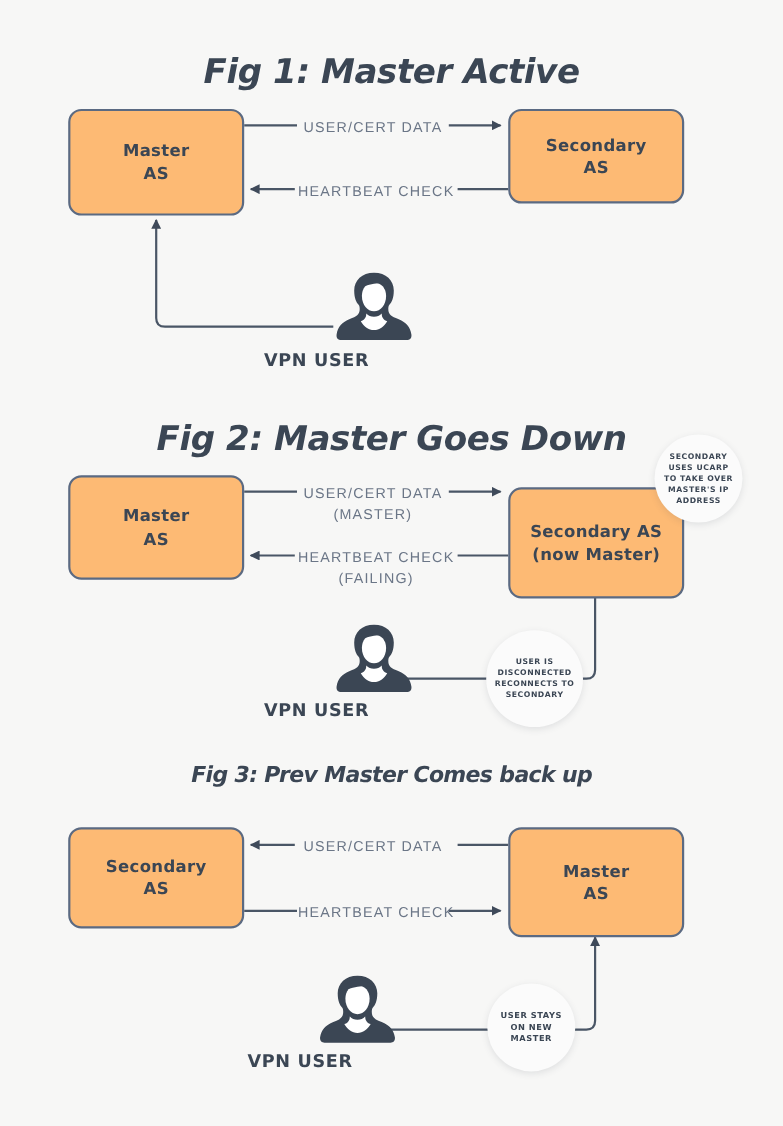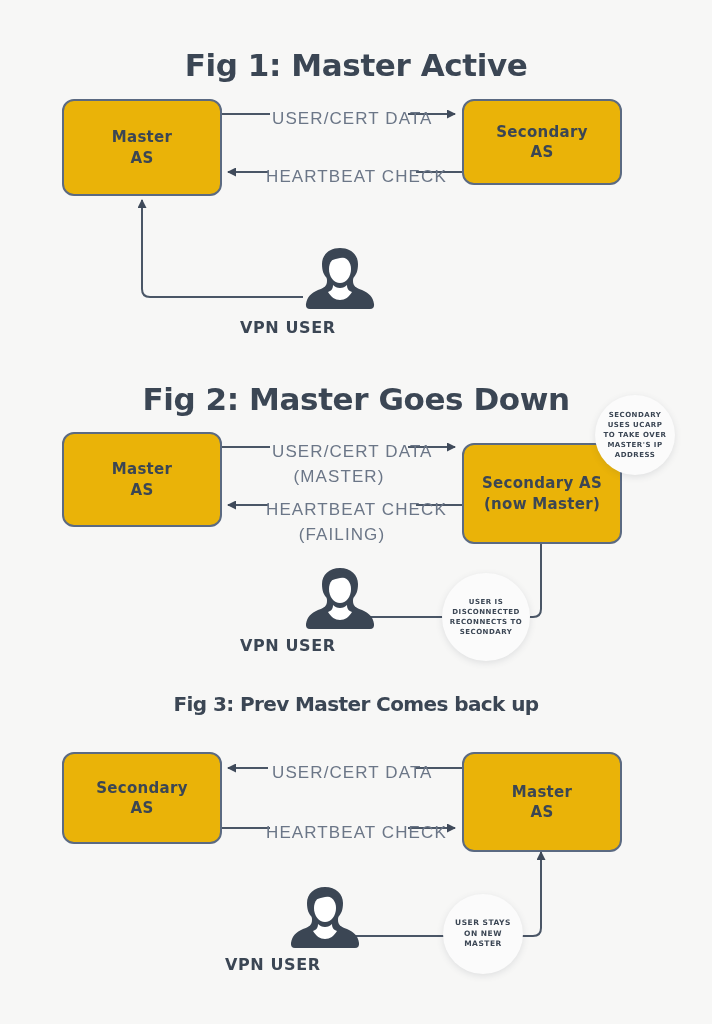--- a/index.html
+++ b/index.html
@@ -37,6 +37,7 @@
     font-weight: bold;
     letter-spacing: -0.4px;
     white-space: nowrap;
+    font-style: italic;
   }
   #title-1 { top: 47px; font-size: 31px; }
   #title-2 { top: 381px; font-size: 31px; }

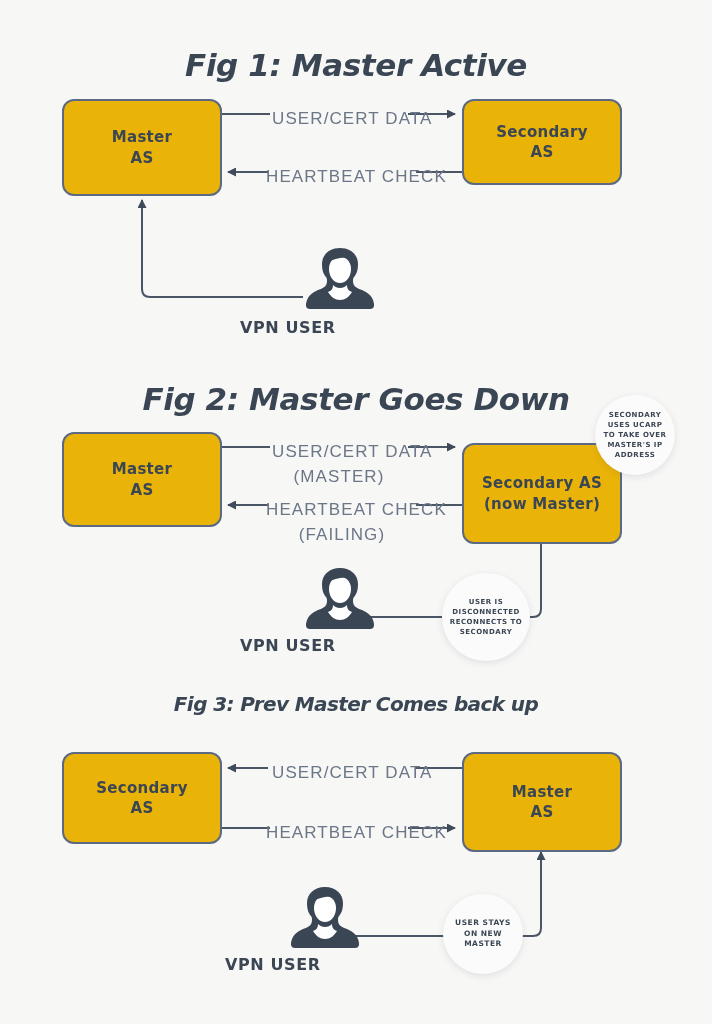--- a/index.html
+++ b/index.html
@@ -66,7 +66,7 @@
     position: absolute;
     color: #6b7687;
     font-family: "Liberation Sans", sans-serif;
-    font-size: 17px;
+    font-size: 13px;
     letter-spacing: 1.1px;
     text-align: center;
     white-space: nowrap;

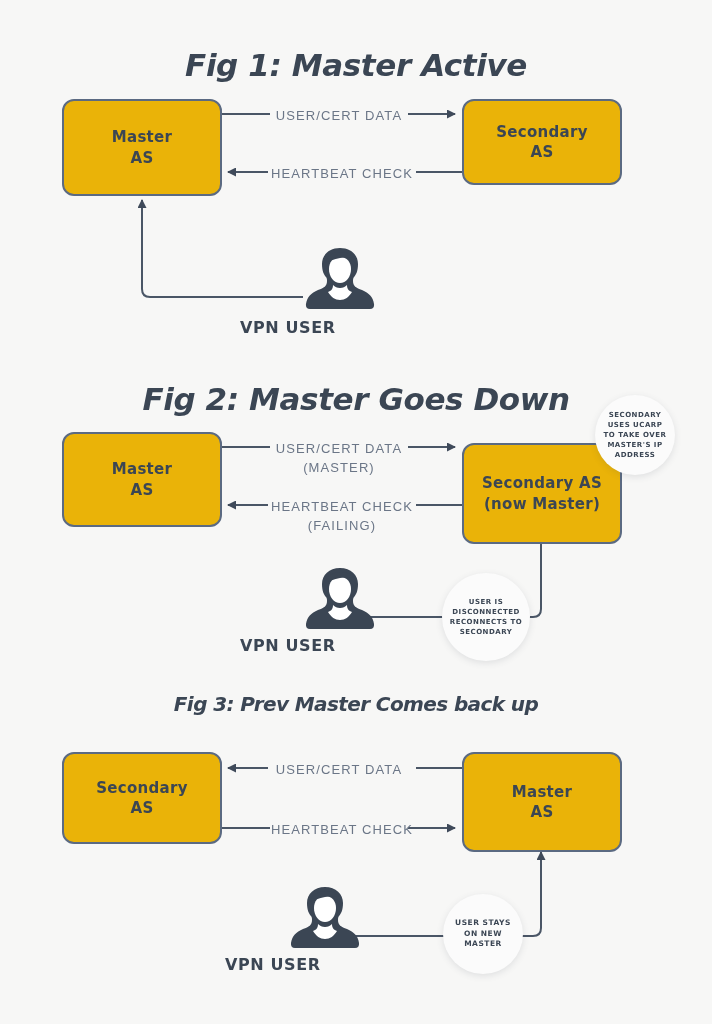--- a/index.html
+++ b/index.html
@@ -48,7 +48,7 @@
     box-sizing: border-box;
     border: 2px solid #5b6a82;
     border-radius: 12px;
-    background: #eab308;
+    background: #fdba74;
     display: flex;
     flex-direction: column;
     align-items: center;

